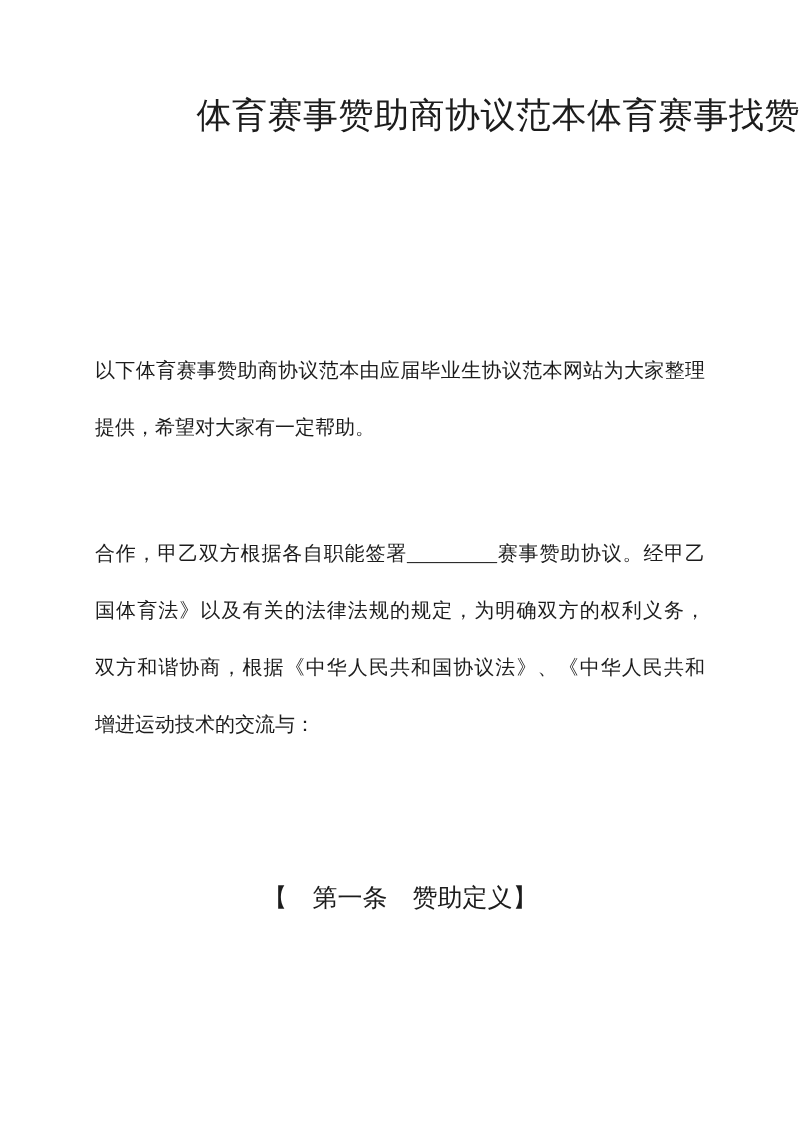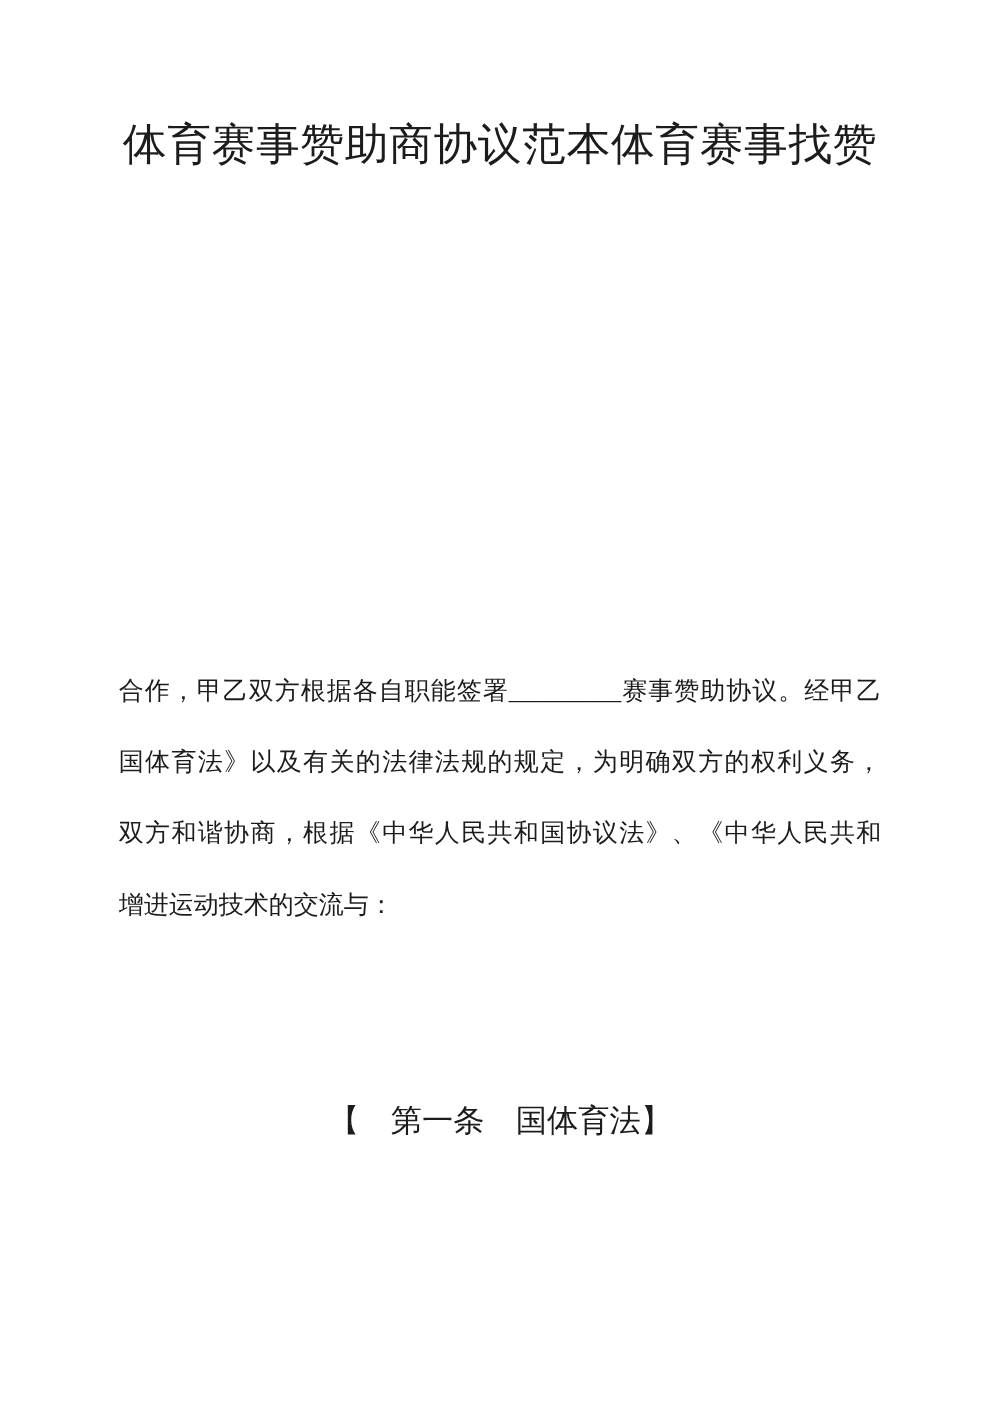--- a/index.html
+++ b/index.html
@@ -24,7 +24,7 @@
     line-height: 96px;
     letter-spacing: 0.5px;
   }
-  .doc-title .title-line { display: block; }
+  .doc-title .title-line { display: block; text-align: right; }
   .para {
     position: absolute;
     left: 95px;

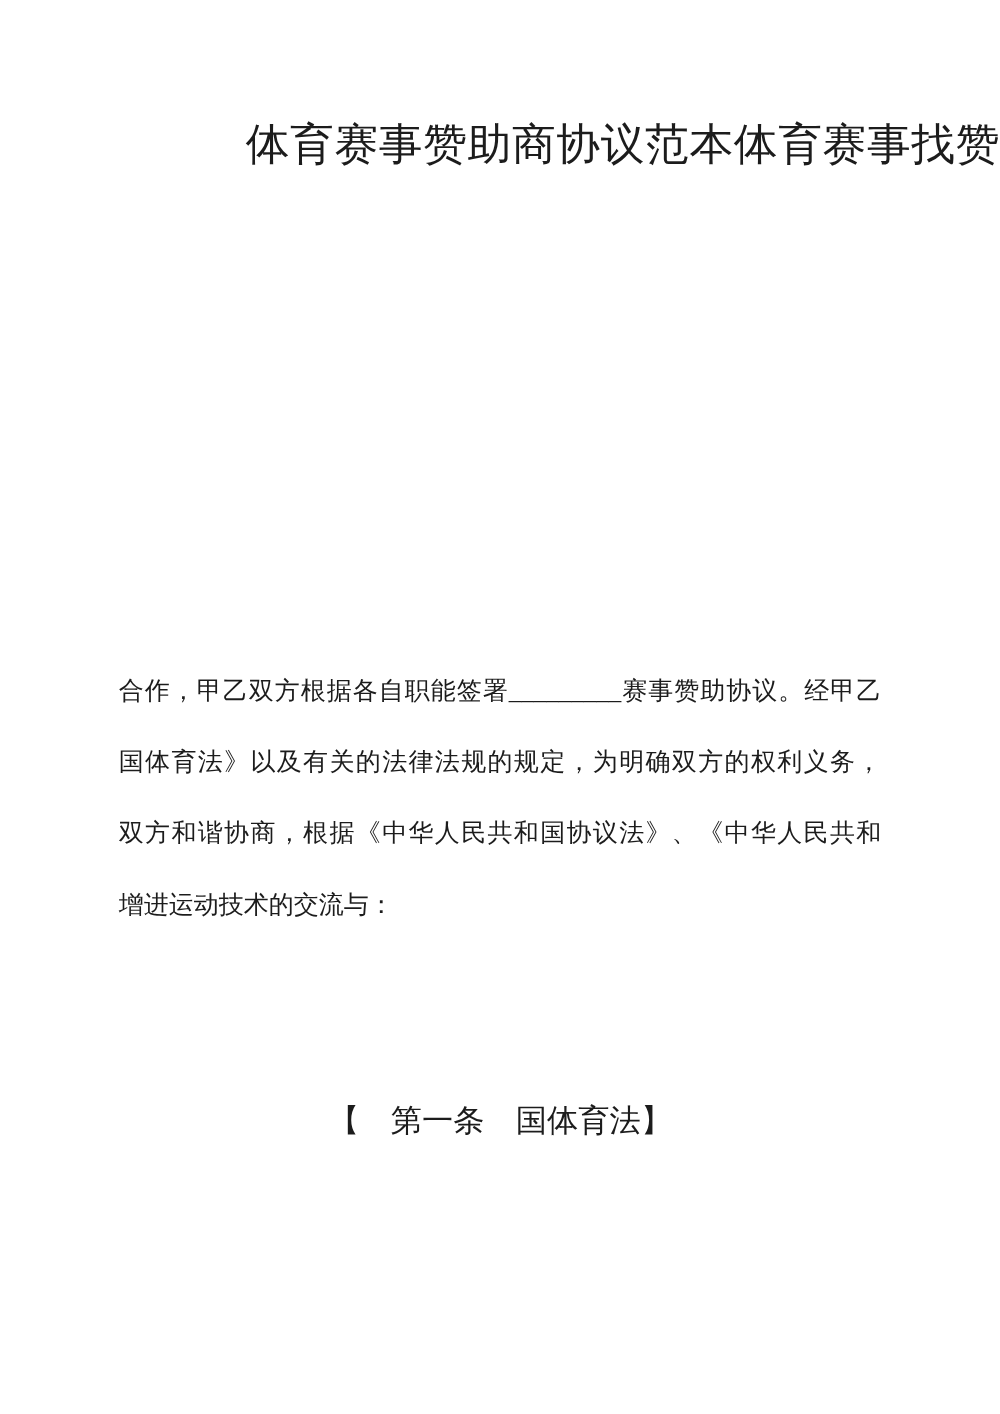--- a/index.html
+++ b/index.html
@@ -62,6 +62,10 @@
     <span class="title-line">体育赛事赞助商协议范本体育赛事找赞</span>
   </h1>
 
+  <div class="para" id="para-intro">
+    <div class="line">以下体育赛事赞助商协议范本由应届毕业生协议范本网站为大家整理</div>
+    <div class="line last">提供，希望对大家有一定帮助。</div>
+  </div>
 
   <div class="para" id="para-preamble">
     <div class="line">合作，甲乙双方根据各自职能签署_________赛事赞助协议。经甲乙</div>

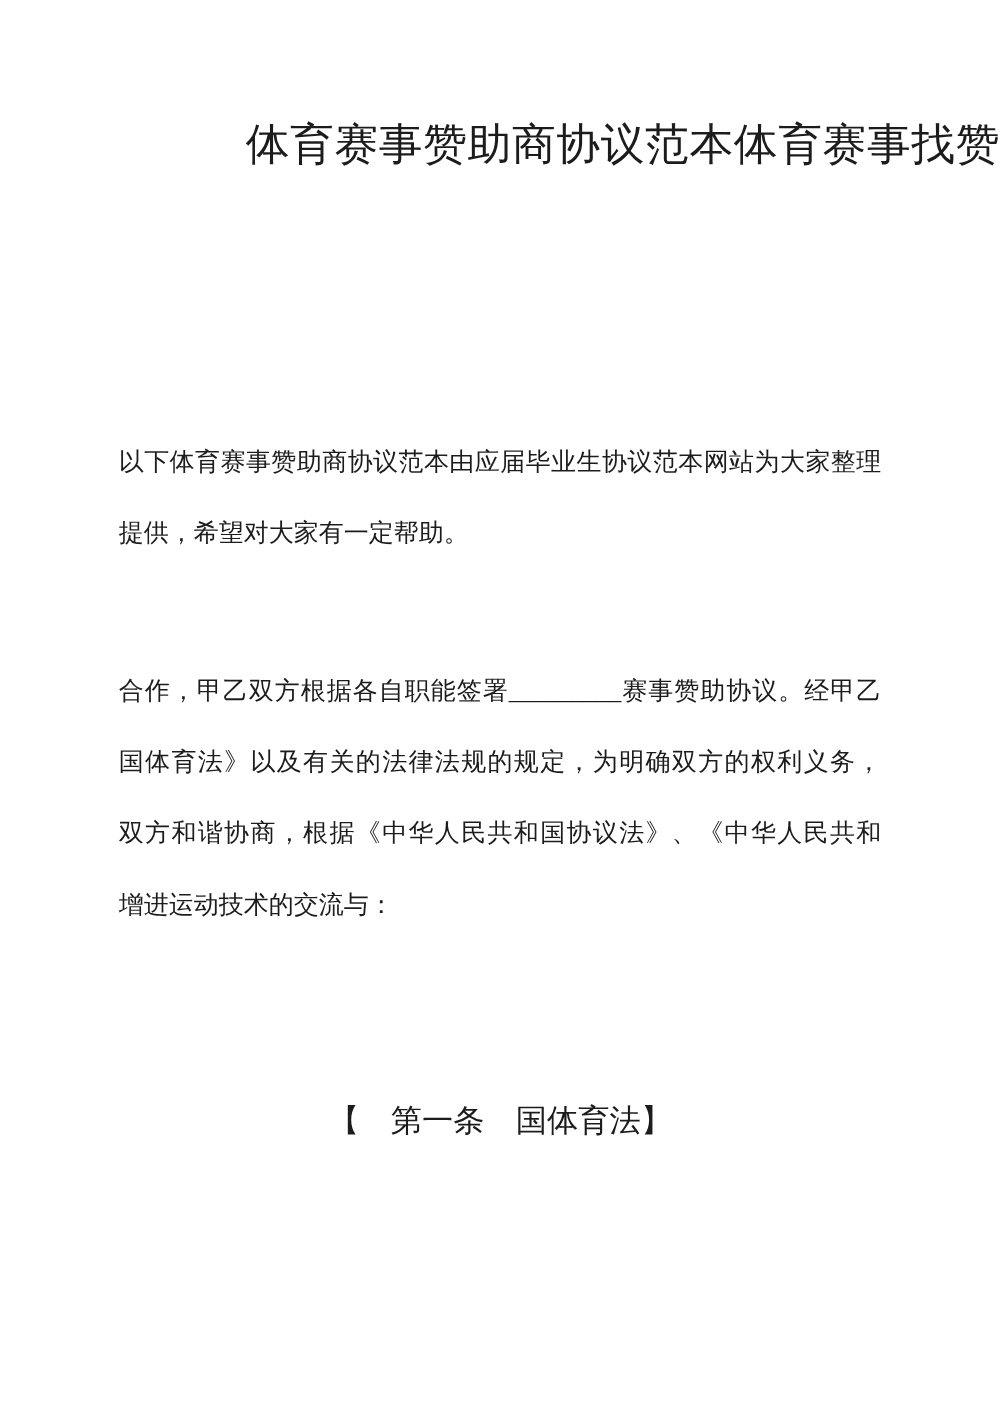--- a/index.html
+++ b/index.html
@@ -74,7 +74,7 @@
     <div class="line last">增进运动技术的交流与：</div>
   </div>
 
-  <h2 class="section-heading">【　第一条　国体育法】</h2>
+  <h2 class="section-heading">【　第一条　赞助定义】</h2>
 
 </div>
 

